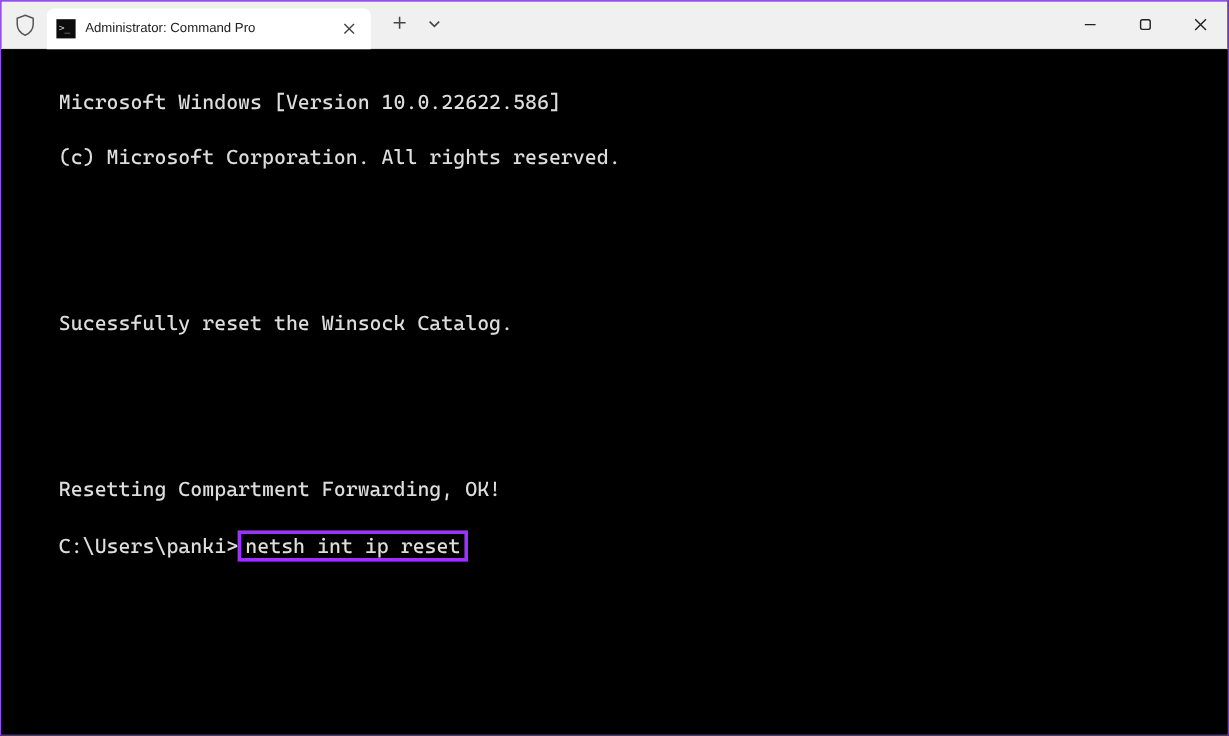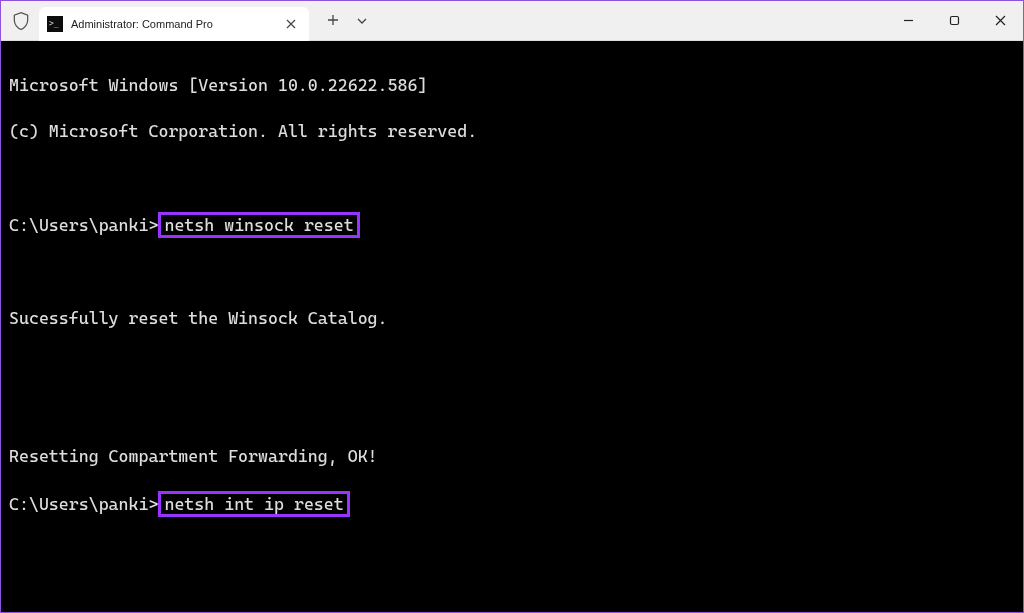--- a/index.html
+++ b/index.html
@@ -101,7 +101,7 @@
       font-family: 'Cascadia Mono', 'Consolas', monospace;
       white-space: pre;
     }
-    .line { white-space: pre; }
+    .line { white-space: pre; margin-left: 40px; }
     .hl {
       border: 3px solid #9933ff;
       padding: 0 3px;

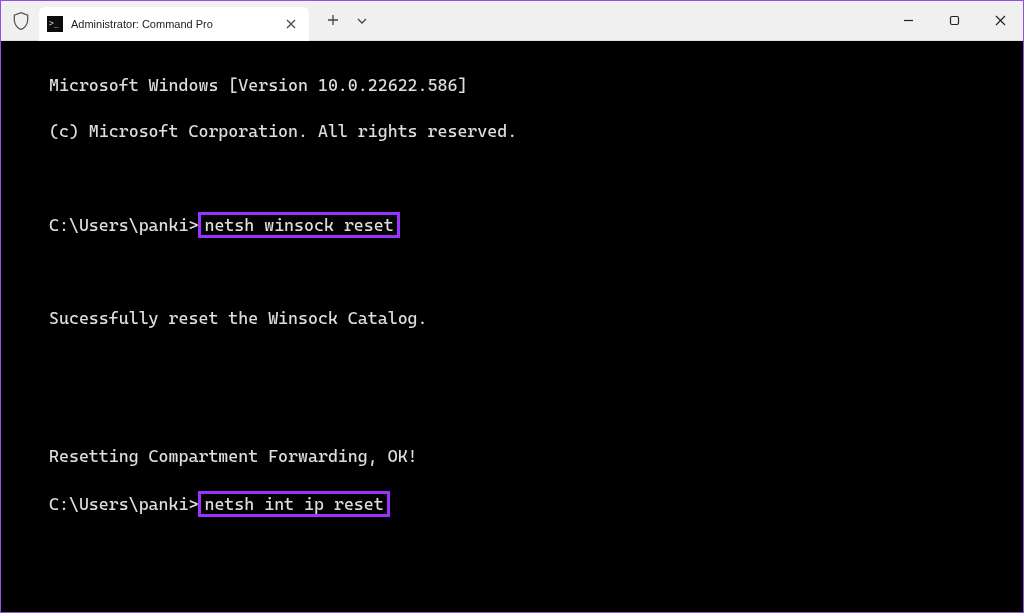--- a/index.html
+++ b/index.html
@@ -162,7 +162,6 @@
 <div class="line">Microsoft Windows [Version 10.0.22622.586]</div>
 <div class="line">(c) Microsoft Corporation. All rights reserved.</div>
 <div class="line">&nbsp;</div>
-<div class="line"><span>C:\Users\panki&gt;</span><span class="hl">netsh winsock reset</span></div>
 <div class="line">&nbsp;</div>
 <div class="line">Sucessfully reset the Winsock Catalog.</div>
 <div class="line">&nbsp;</div>

